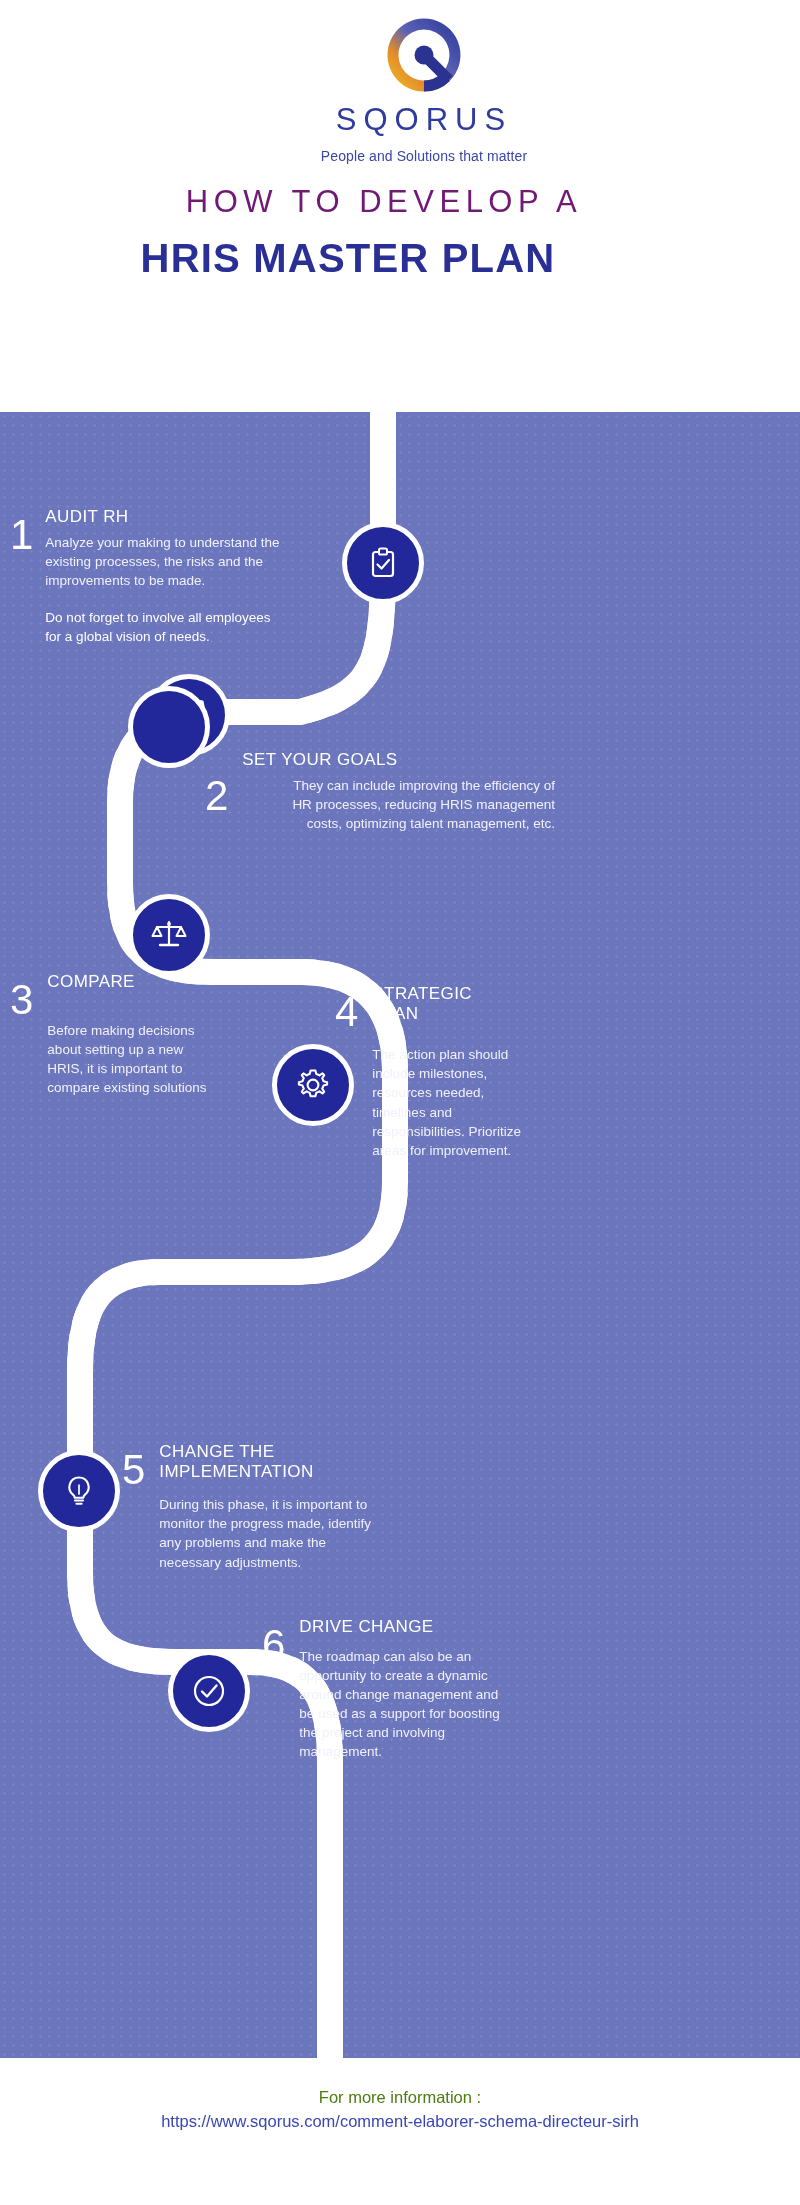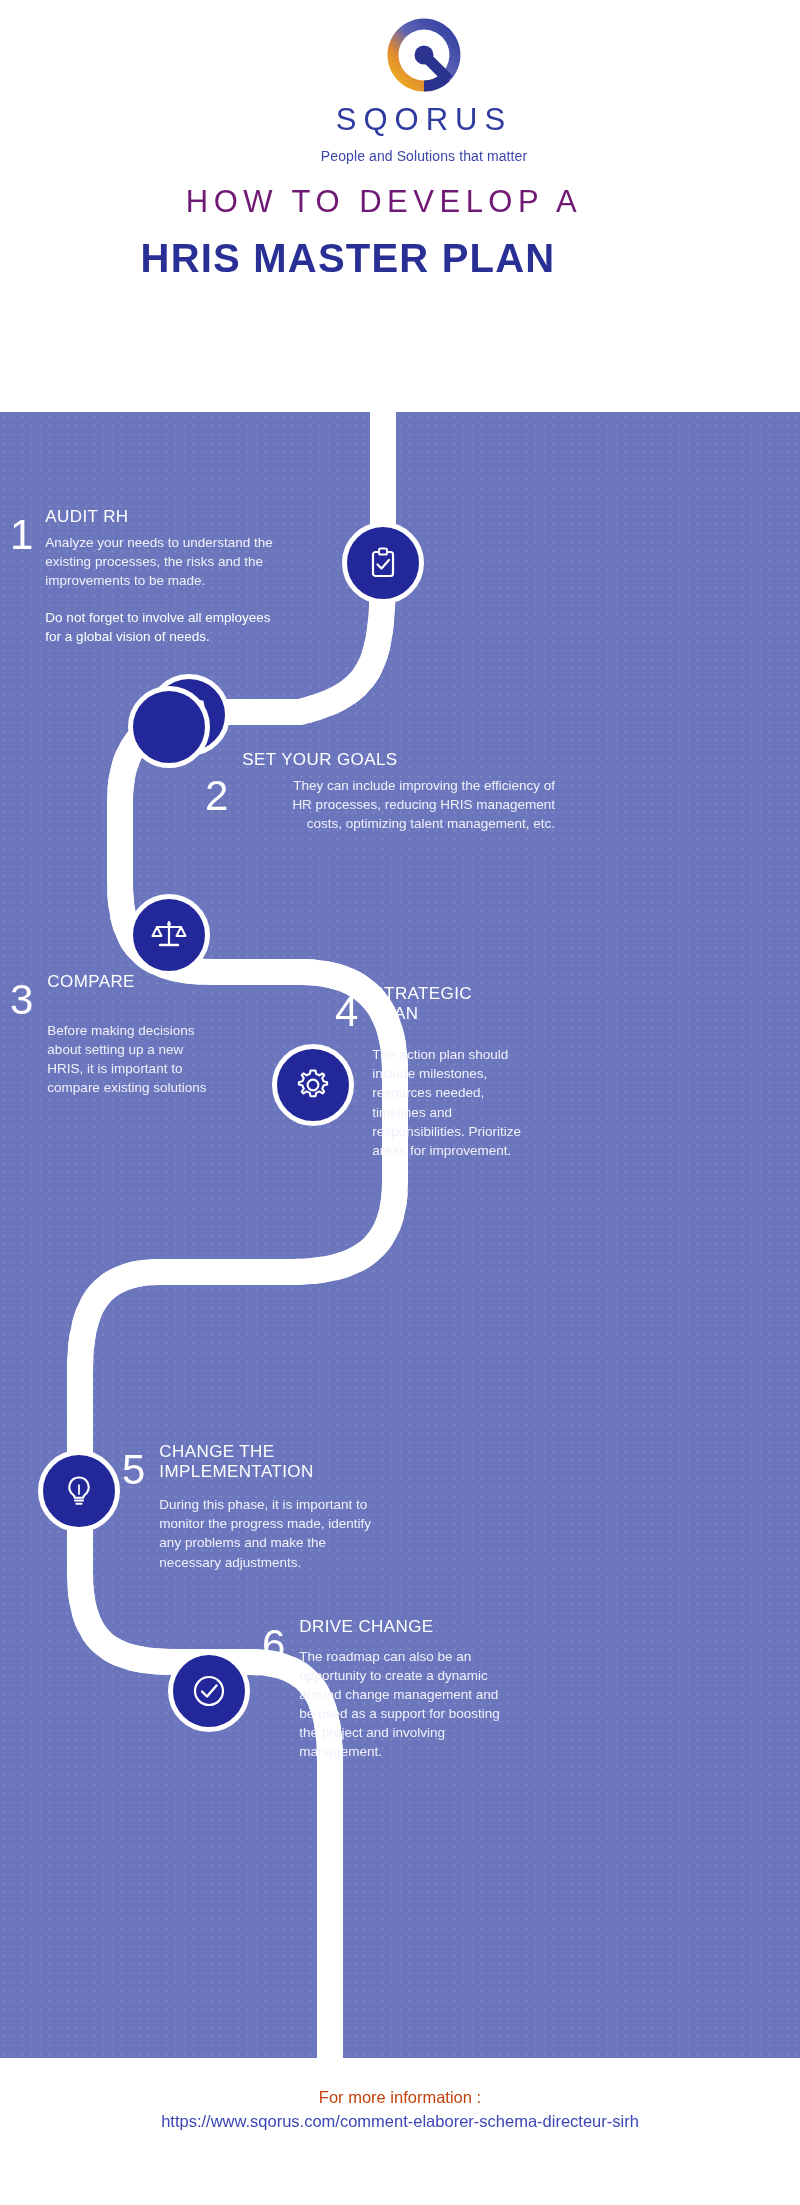--- a/index.html
+++ b/index.html
@@ -289,7 +289,7 @@
       <div class="step-num">1</div>
       <div class="step-body">
         <div class="step-title" style="margin-left:12px;">AUDIT RH</div>
-        <div class="step-desc" style="margin-left:12px;">Analyze your needs to understand the
+        <div class="step-desc" style="margin-left:12px;">Analyze your making to understand the
 existing processes, the risks and the
 improvements to be made.</div>
         <div class="step-desc2" style="margin-left:12px;">Do not forget to involve all employees

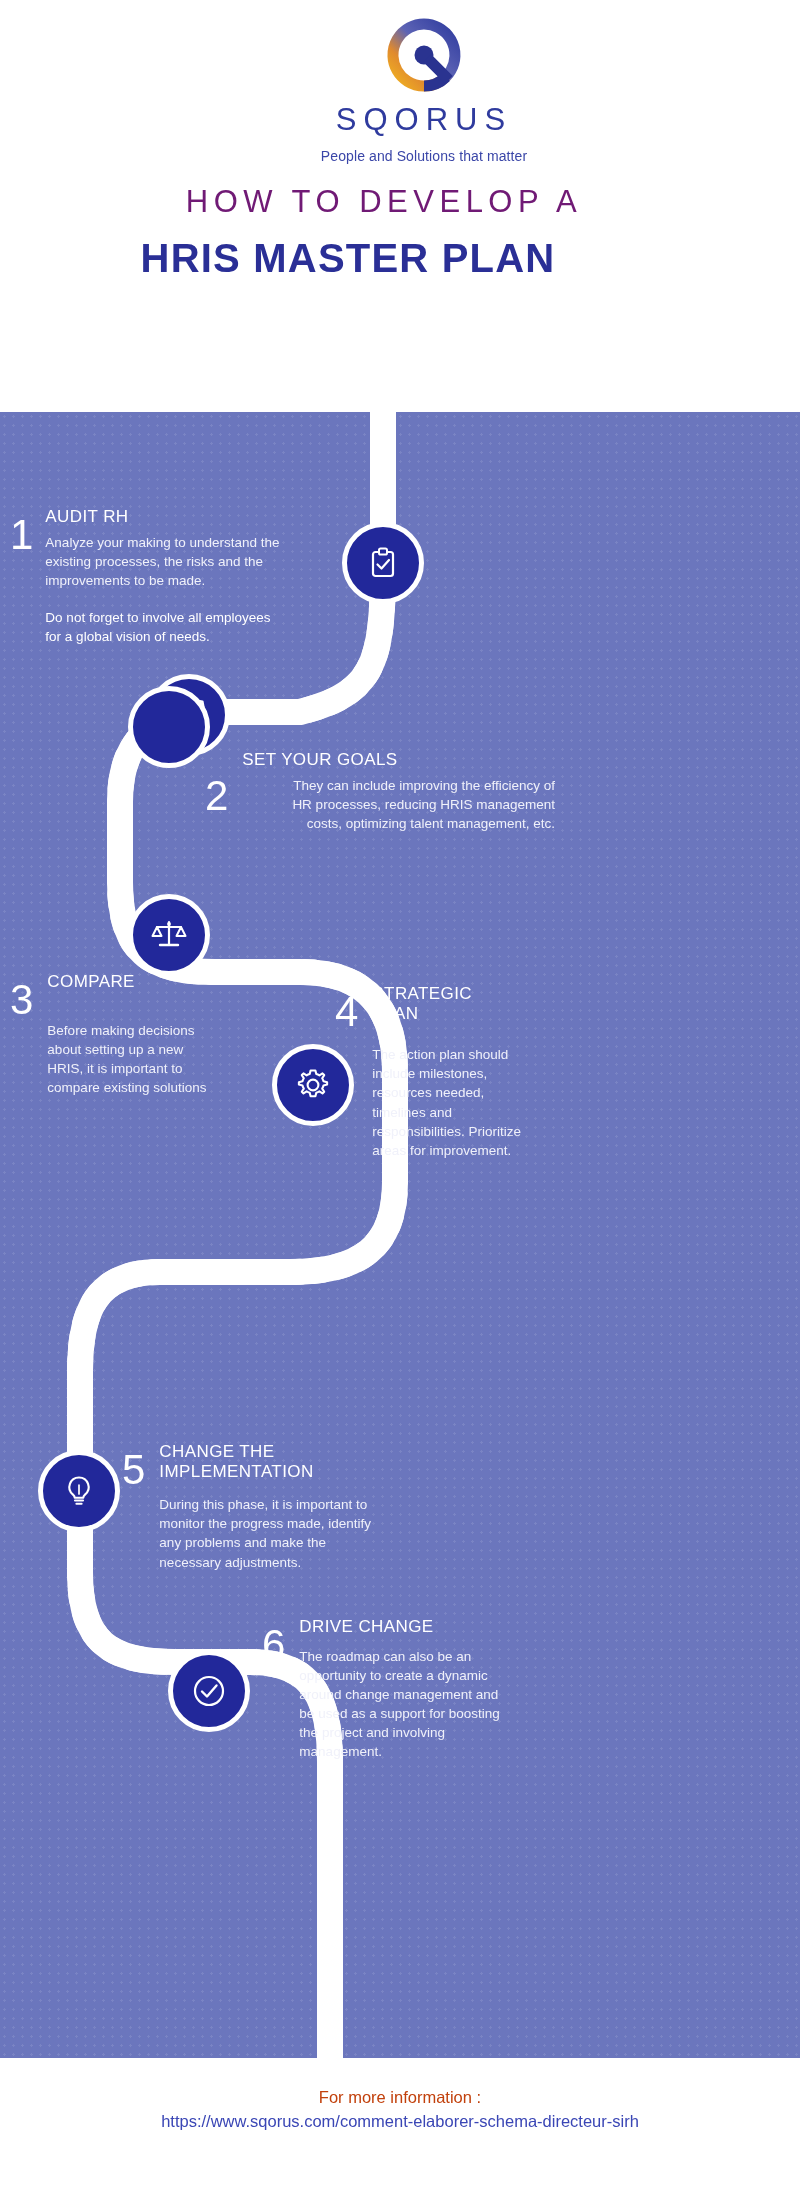--- a/index.html
+++ b/index.html
@@ -153,7 +153,7 @@
   .footer-line1 {
     margin-top: 30px;
     font-size: 16.5px;
-    color: #c2410c;
+    color: #4d7c0f;
   }
   .footer-line2 {
     margin-top: 5px;

